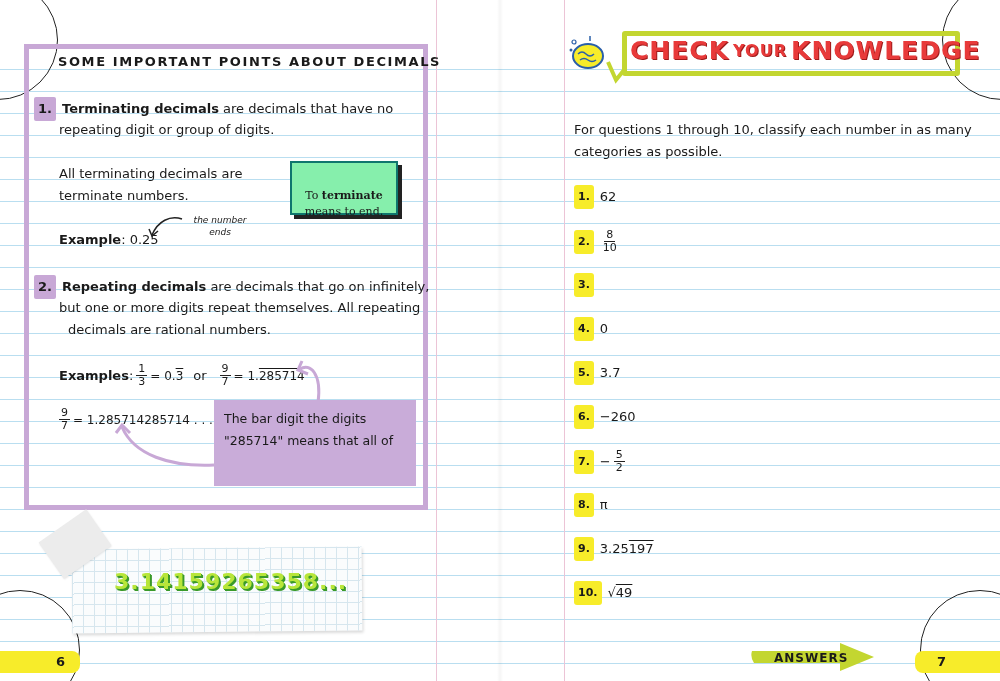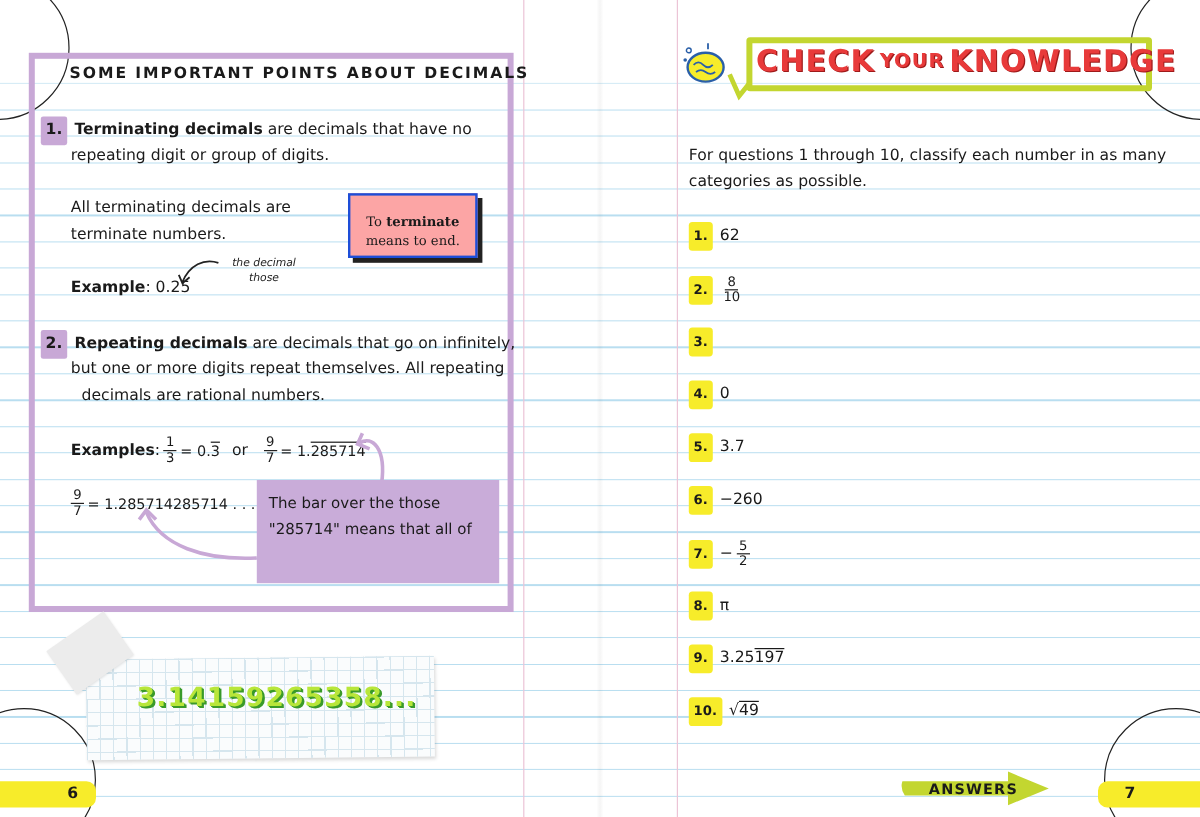--- a/index.html
+++ b/index.html
@@ -30,9 +30,9 @@
   .frac .n { border-bottom: 1px solid #222; padding: 0 2px; }
   .overline { text-decoration: overline; }
   .note-green { position: absolute; left: 290px; top: 161px; width: 108px; height: 54px;
-    background: #fca5a5; border: 2px solid #1d4ed8; box-shadow: 4px 4px 0 #222;
+    background: #86efac; border: 2px solid #0f766e; box-shadow: 4px 4px 0 #222;
     font-family: "DejaVu Serif", serif; font-size: 11px; line-height: 16px; text-align: center;
-    padding-top: 14px; }
+    padding-top: 25px; }
   .annot-small { position: absolute; font-size: 9px; font-style: italic; line-height: 12px; }
   .note-purple { position: absolute; left: 214px; top: 400px; width: 202px; height: 86px;
     background: #c9acd9; font-size: 12.5px; line-height: 22px; padding: 8px 10px; }

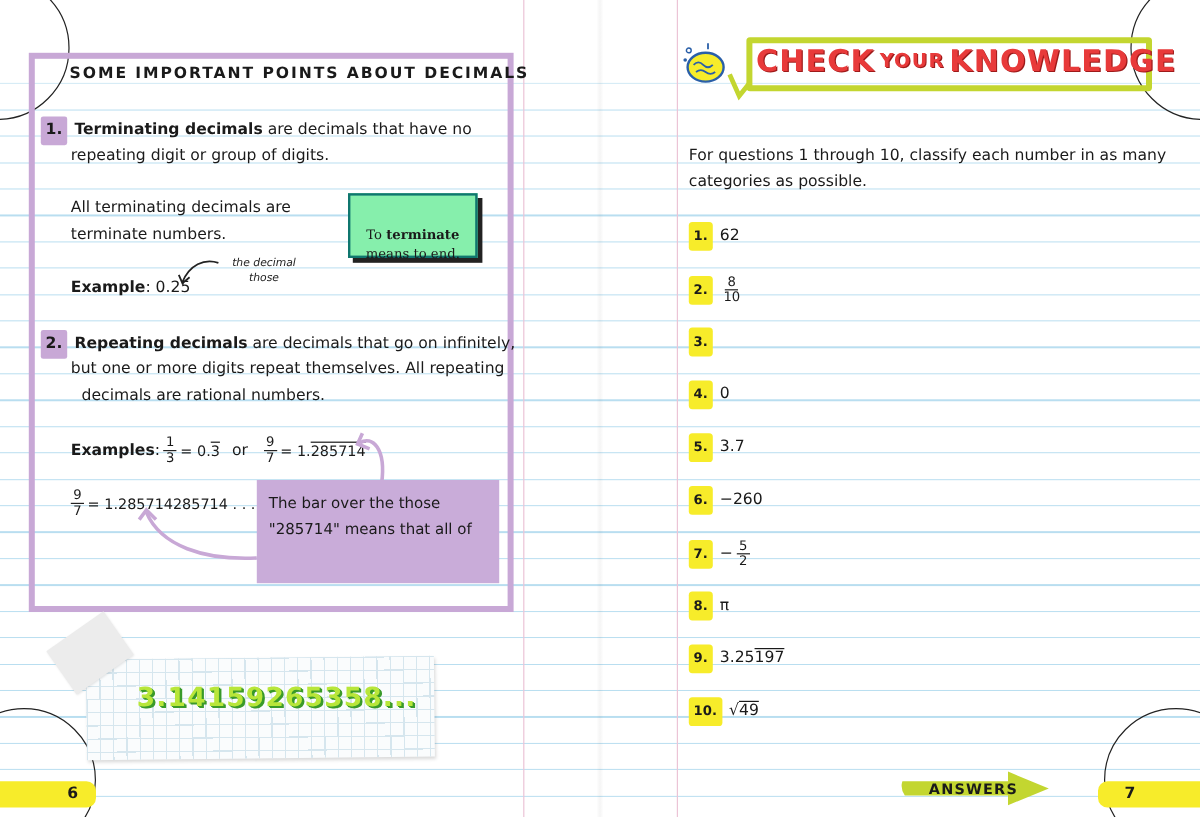--- a/index.html
+++ b/index.html
@@ -95,7 +95,7 @@
   <path d="M34 6 C22 2, 10 8, 4 22" fill="none" stroke="#222" stroke-width="1.5"></path>
   <path d="M1 16 L4 23 L10 18" fill="none" stroke="#222" stroke-width="1.5"></path>
 </svg>
-<div class="annot-small" style="left:185px; top:214px; width:70px; text-align:center;">the decimal those</div>
+<div class="annot-small" style="left:185px; top:214px; width:70px; text-align:center;">the number ends</div>
 
 <div class="note-green">
   <div><span>To </span><b>terminate</b></div>

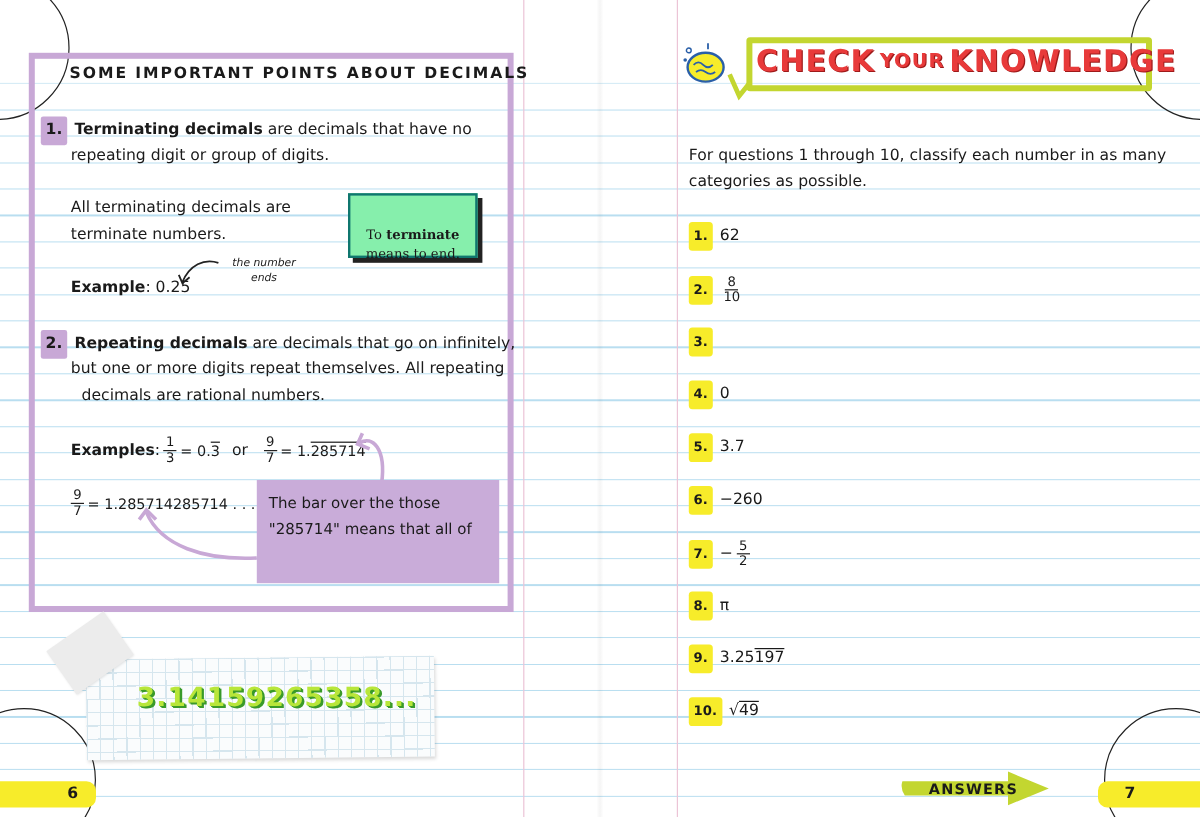--- a/index.html
+++ b/index.html
@@ -139,7 +139,7 @@
   <path d="M6 78 L12 70 L20 78" fill="none" stroke="#c8a8d6" stroke-width="3"></path>
 </svg>
 <div class="note-purple">
-  <div>The bar over the those</div>
+  <div>The bar digit the digits</div>
   <div>"285714" means that all of</div>
 </div>
 

